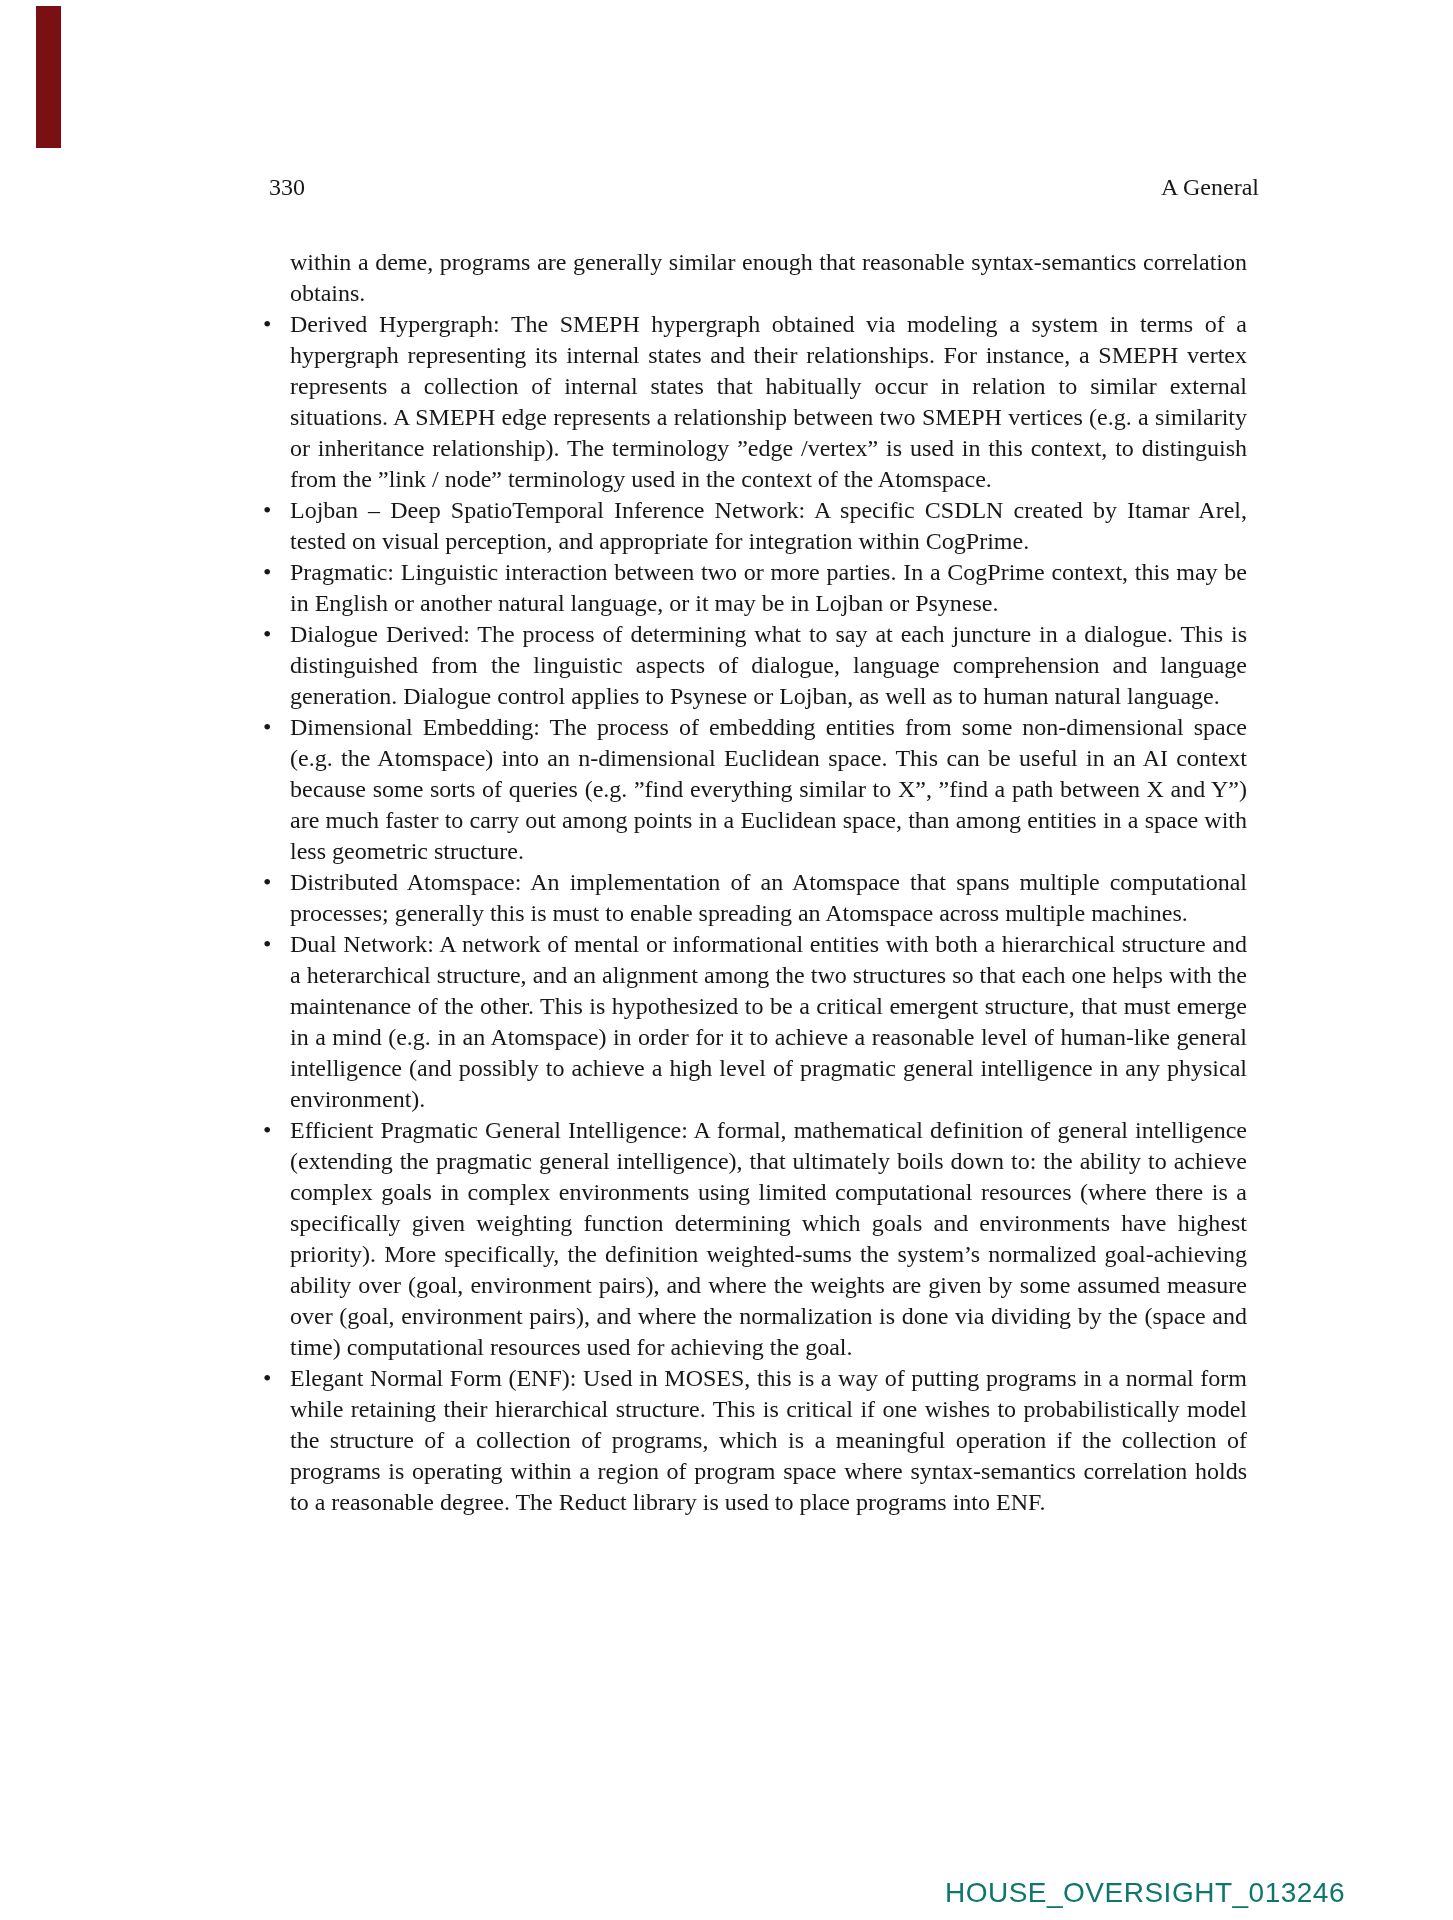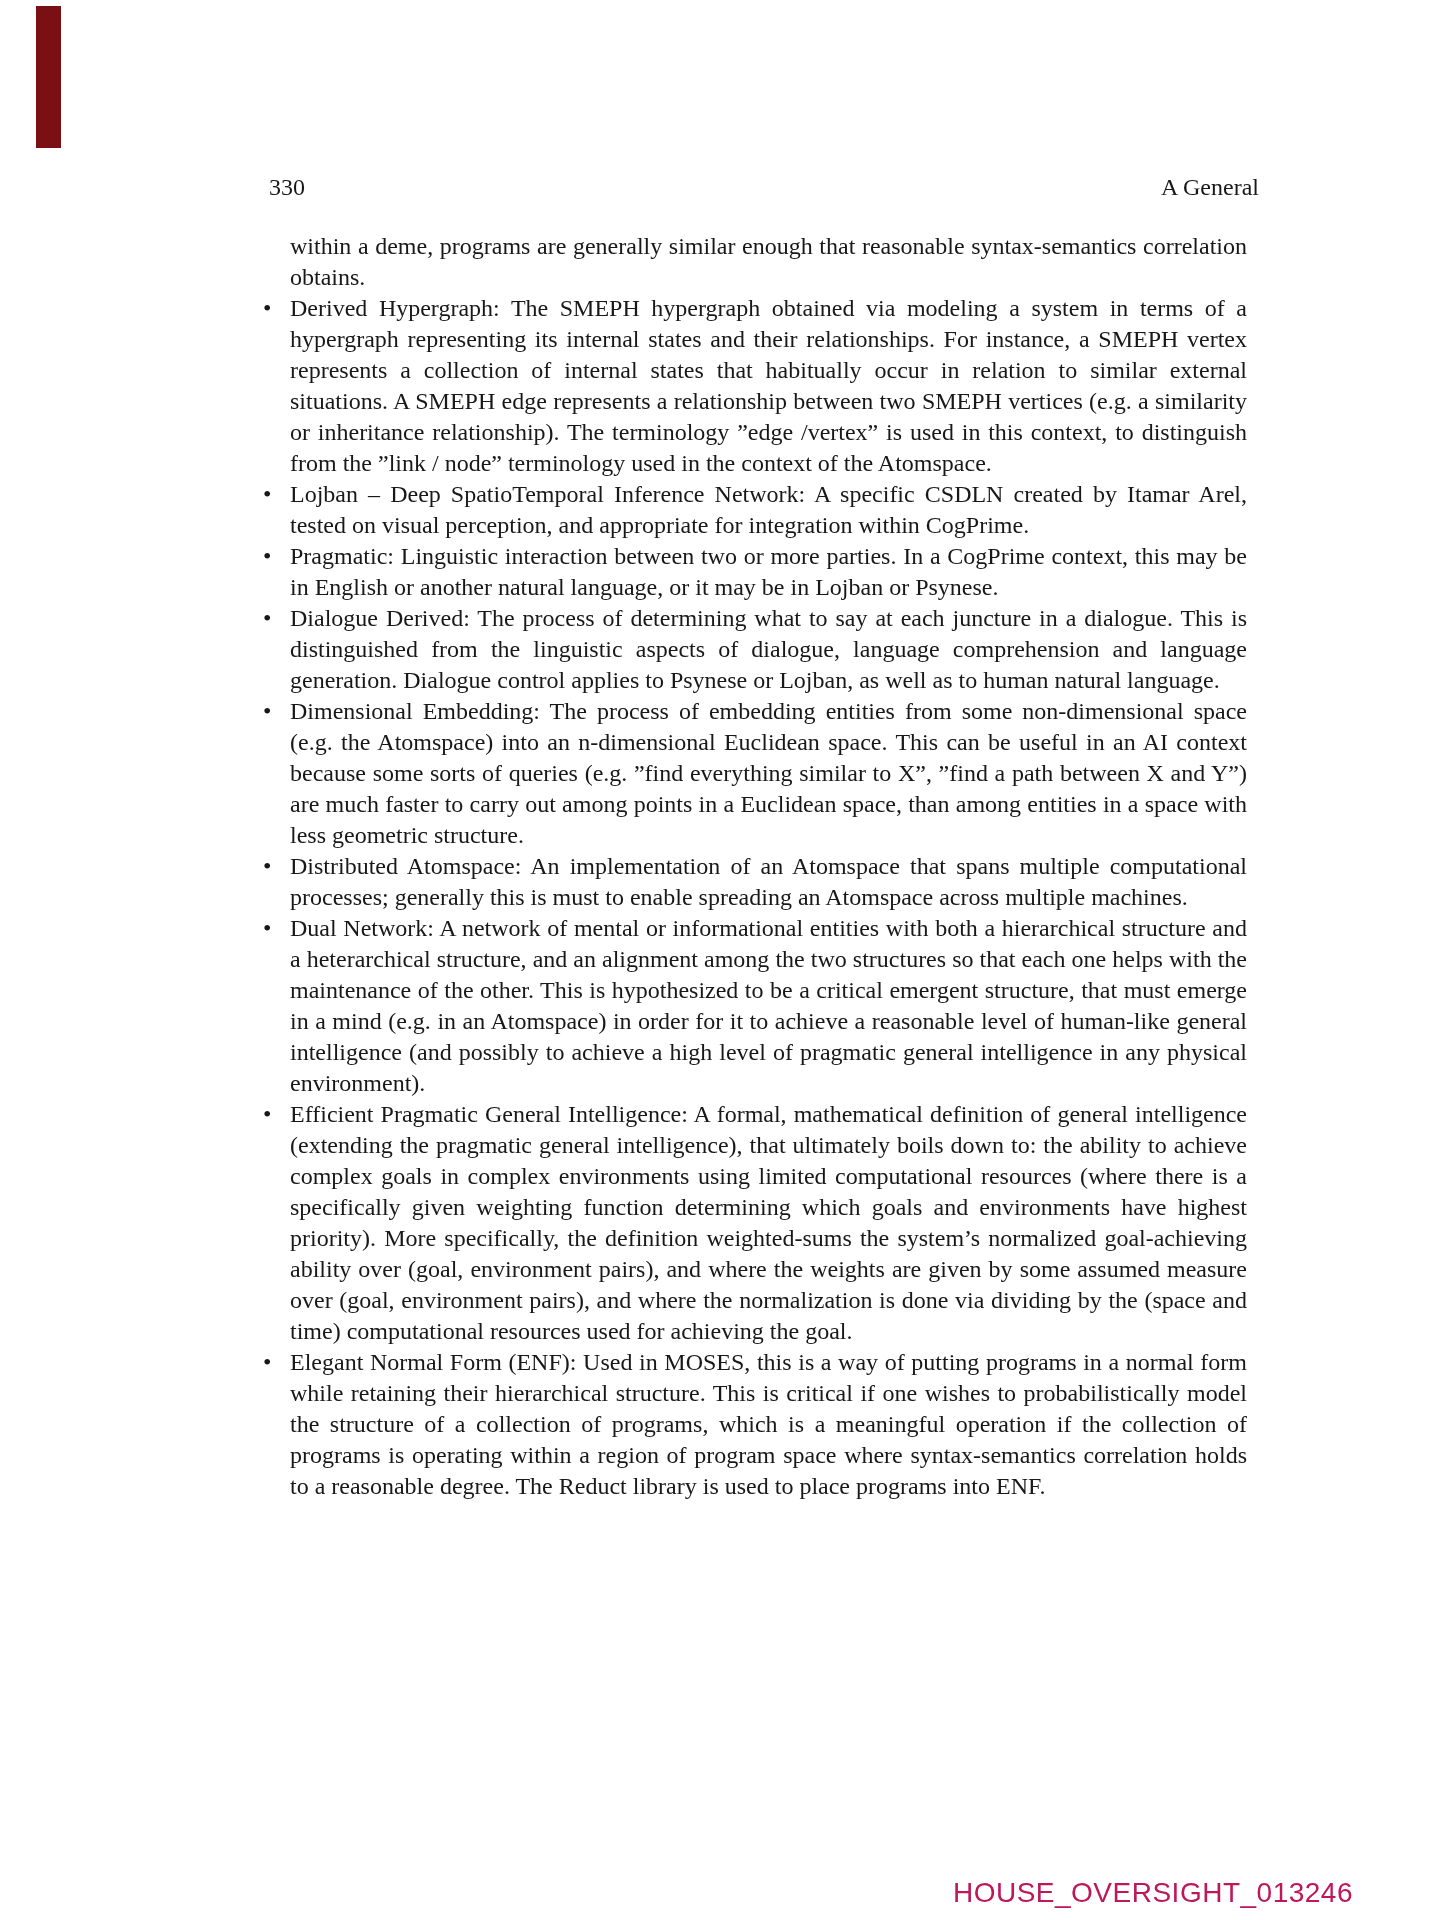--- a/index.html
+++ b/index.html
@@ -45,7 +45,7 @@
     text-align: justify;
   }
   .intro {
-    margin: 0 0 0 33px;
+    margin: 16px 0 0 33px;
     font-family: Liberation Serif, serif;
   }
   ul.glossary {

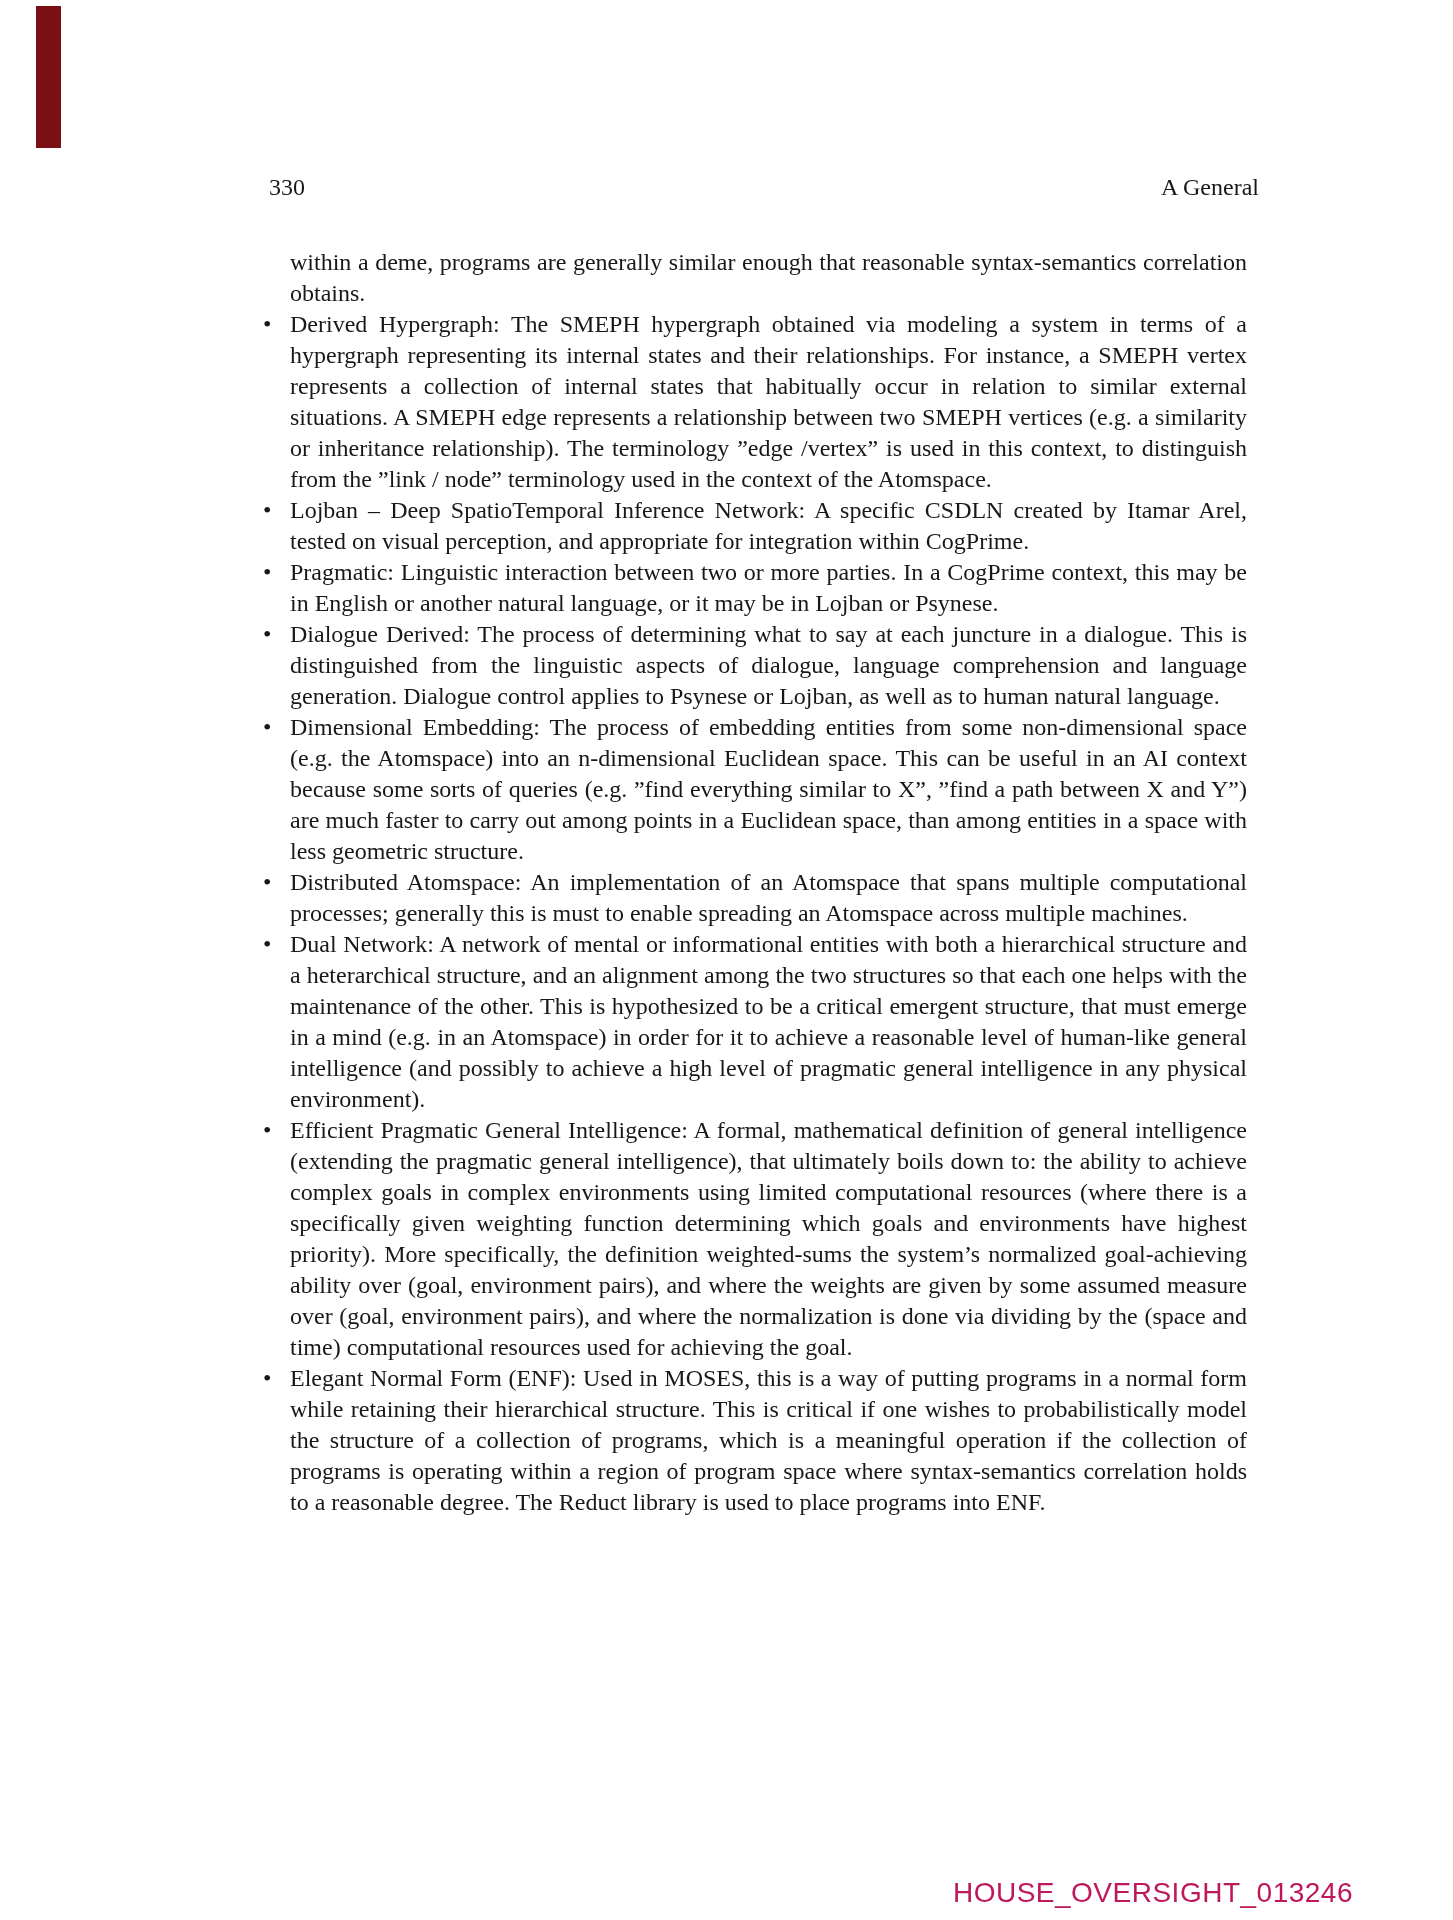--- a/index.html
+++ b/index.html
@@ -69,11 +69,11 @@
   .watermark {
     position: absolute;
     top: 1878px;
-    right: 100px;
+    right: 108px;
     font-family: "Liberation Sans", sans-serif;
     font-size: 28px;
     line-height: 30px;
-    color: #be185d;
+    color: #0f766e;
     letter-spacing: 0.5px;
     white-space: nowrap;
   }

